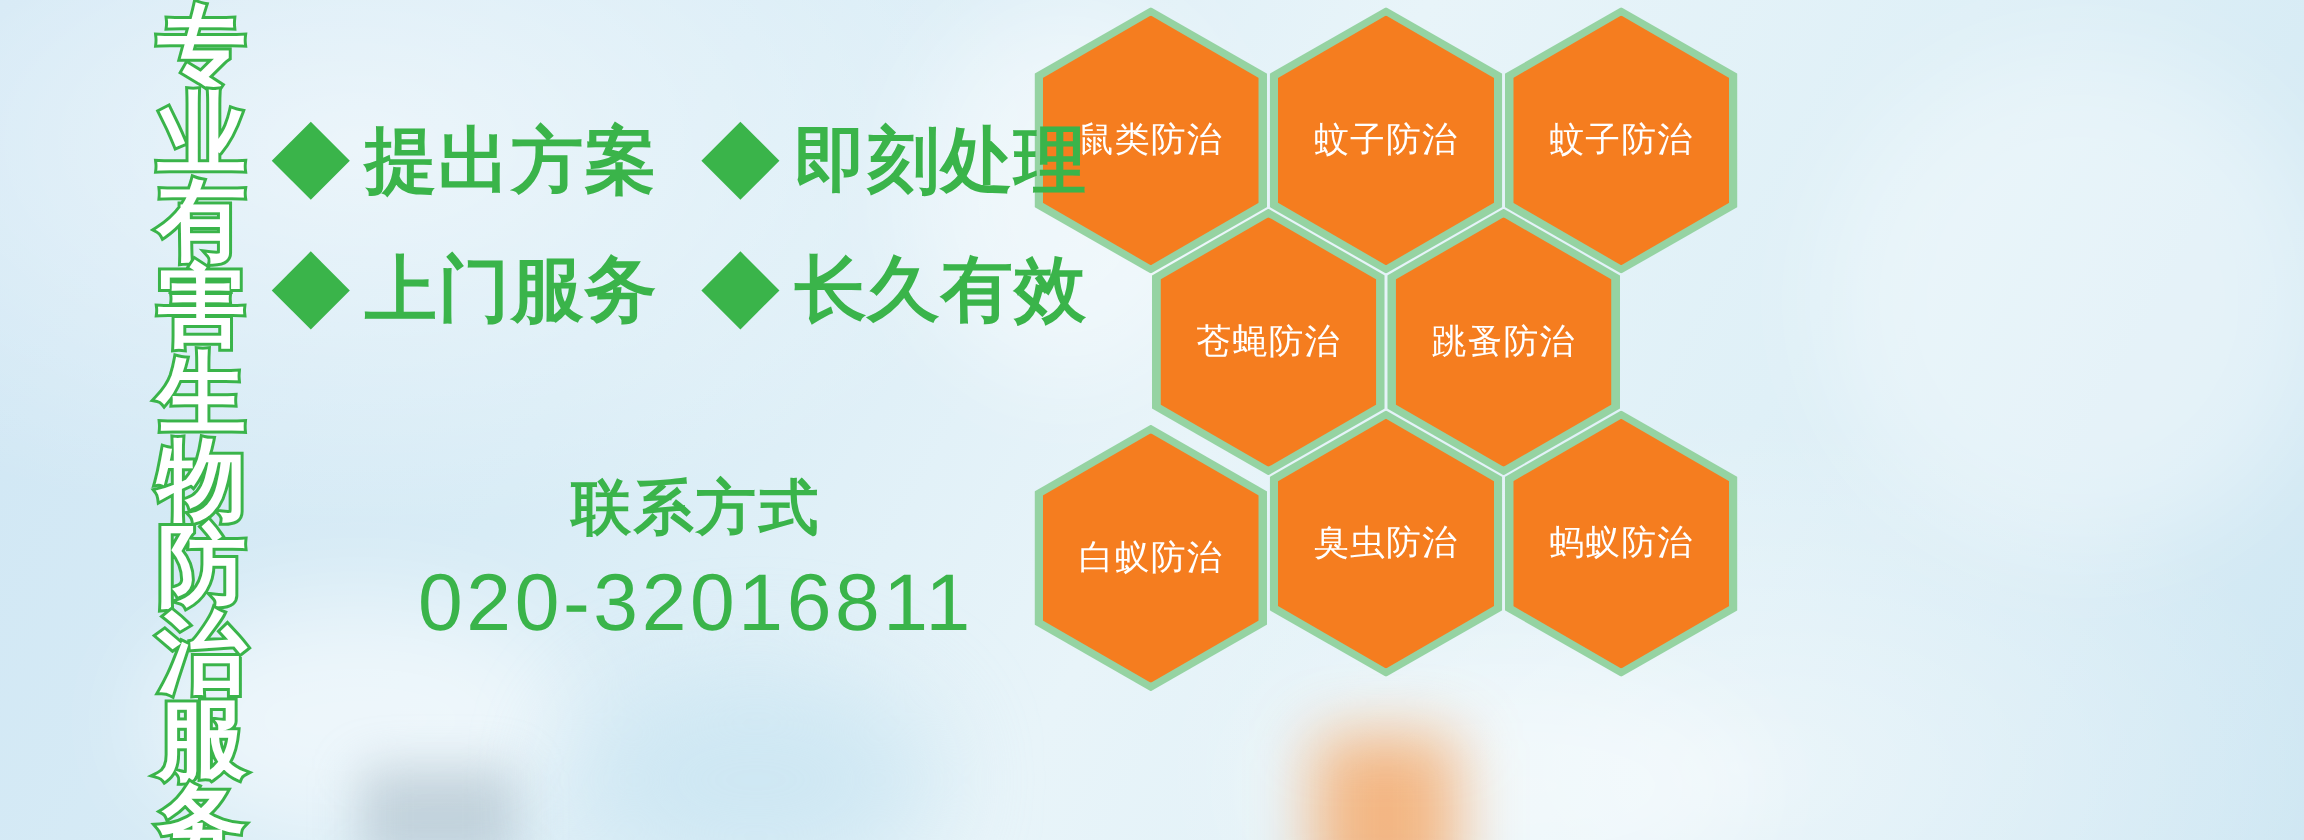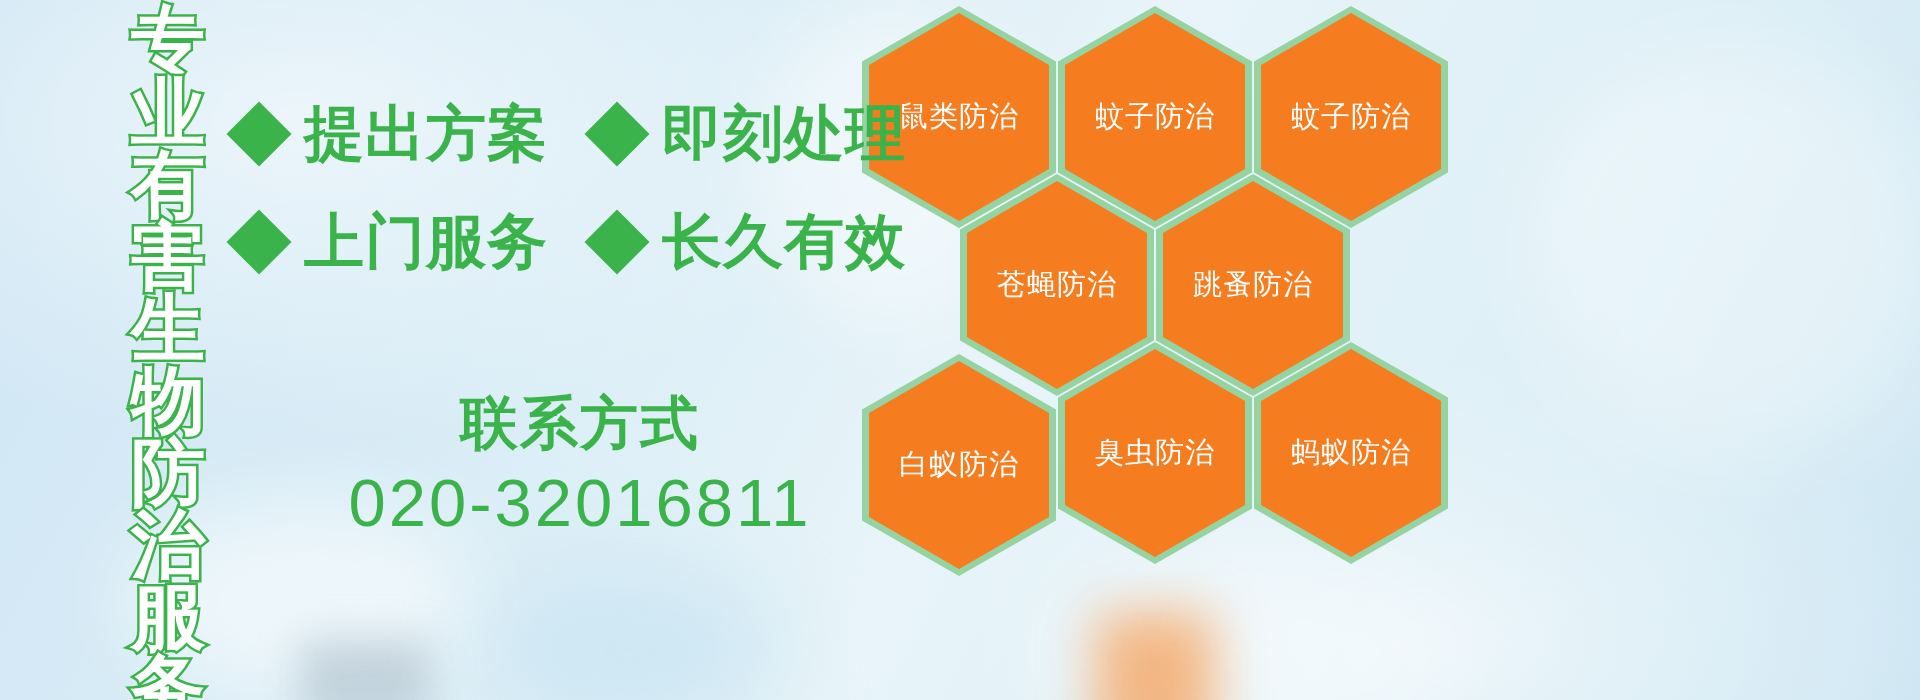--- a/index.html
+++ b/index.html
@@ -130,7 +130,7 @@
   }
   #contact-title {
     font-family: "DejaVu Sans", "Liberation Sans", sans-serif;
-    font-size: 58px;
+    font-size: 50px;
     font-weight: 700;
     color: #3ab44a;
     letter-spacing: 2px;

